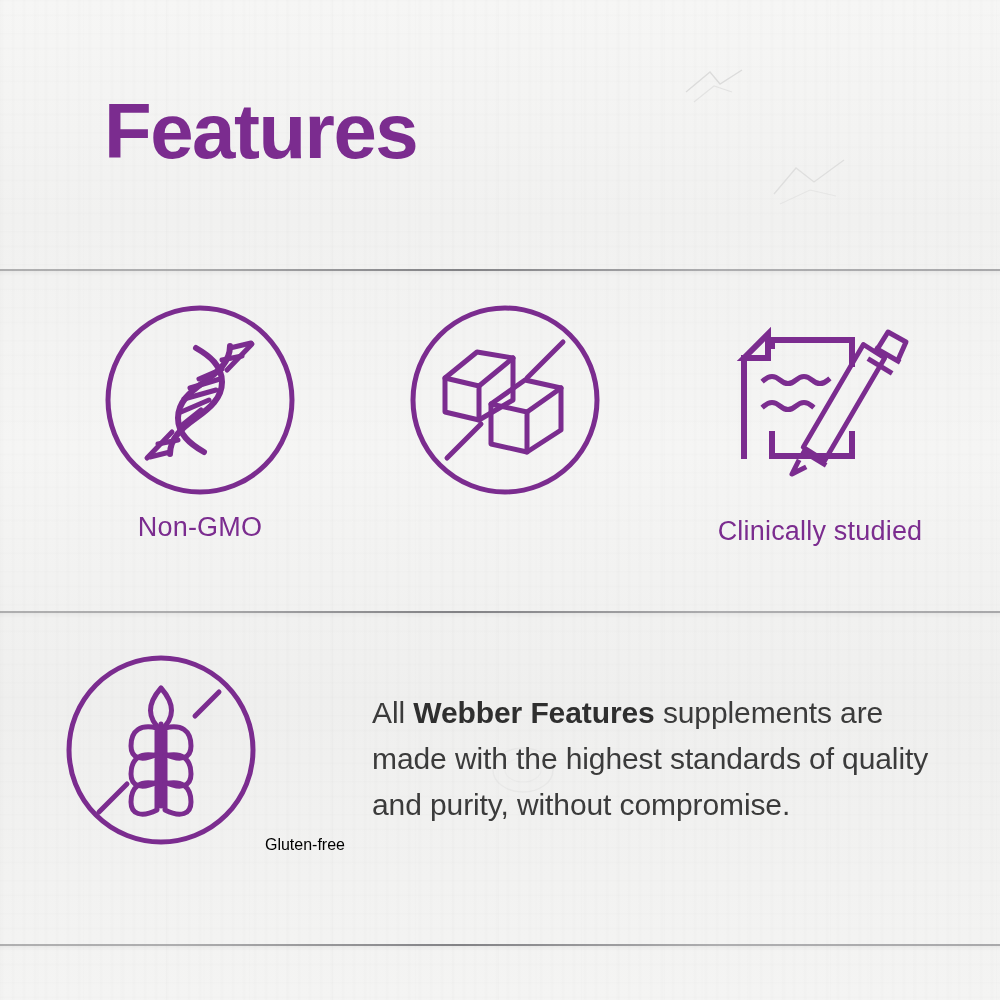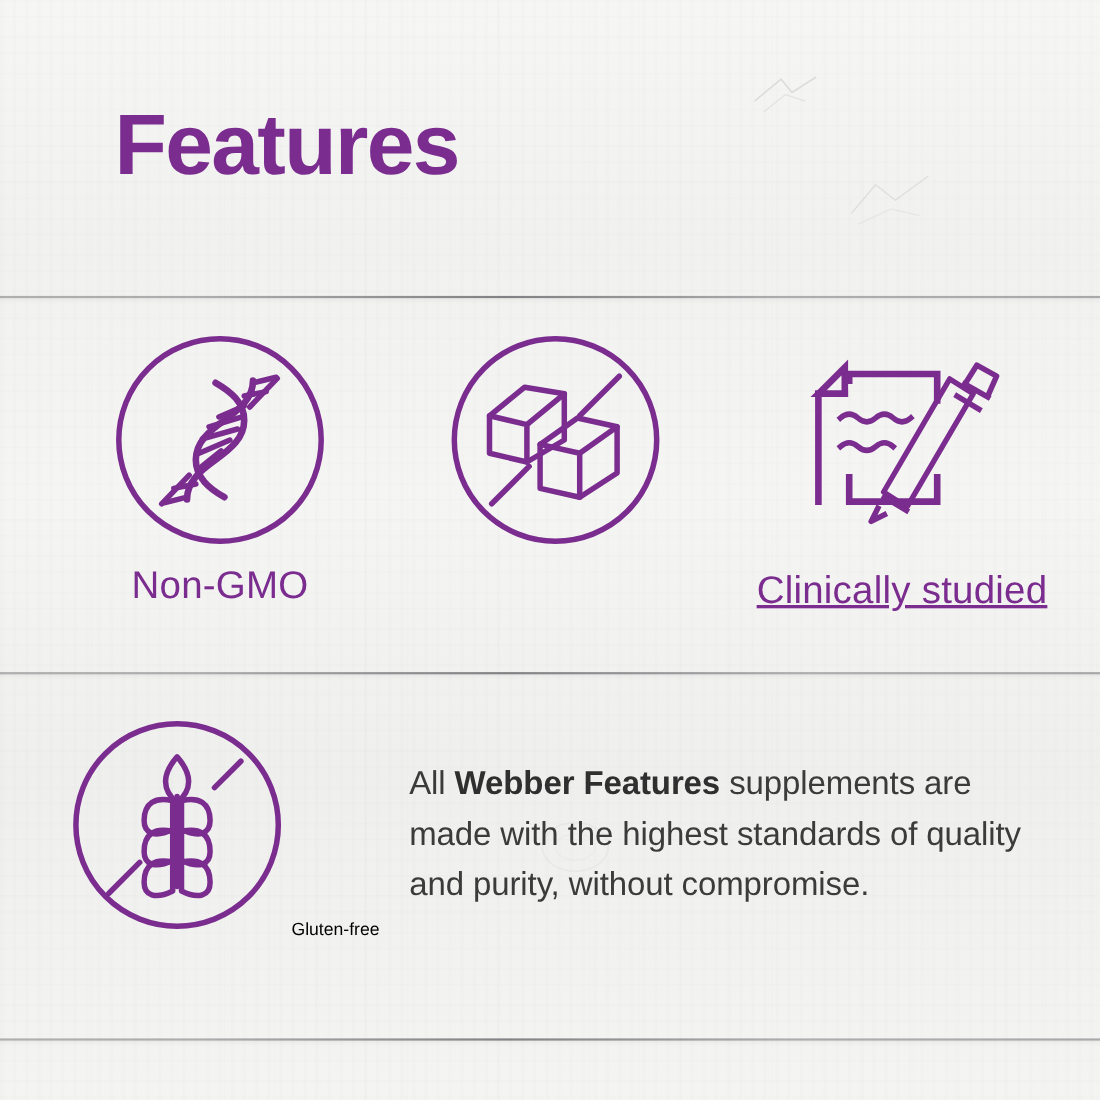--- a/index.html
+++ b/index.html
@@ -104,7 +104,7 @@
   .feature .caption {
     display: block;
     margin-top: 8px;
-    font-size: 35px;
+    font-size: 27px;
     color: #7b2c8f;
     white-space: nowrap;
     letter-spacing: 0.2px;

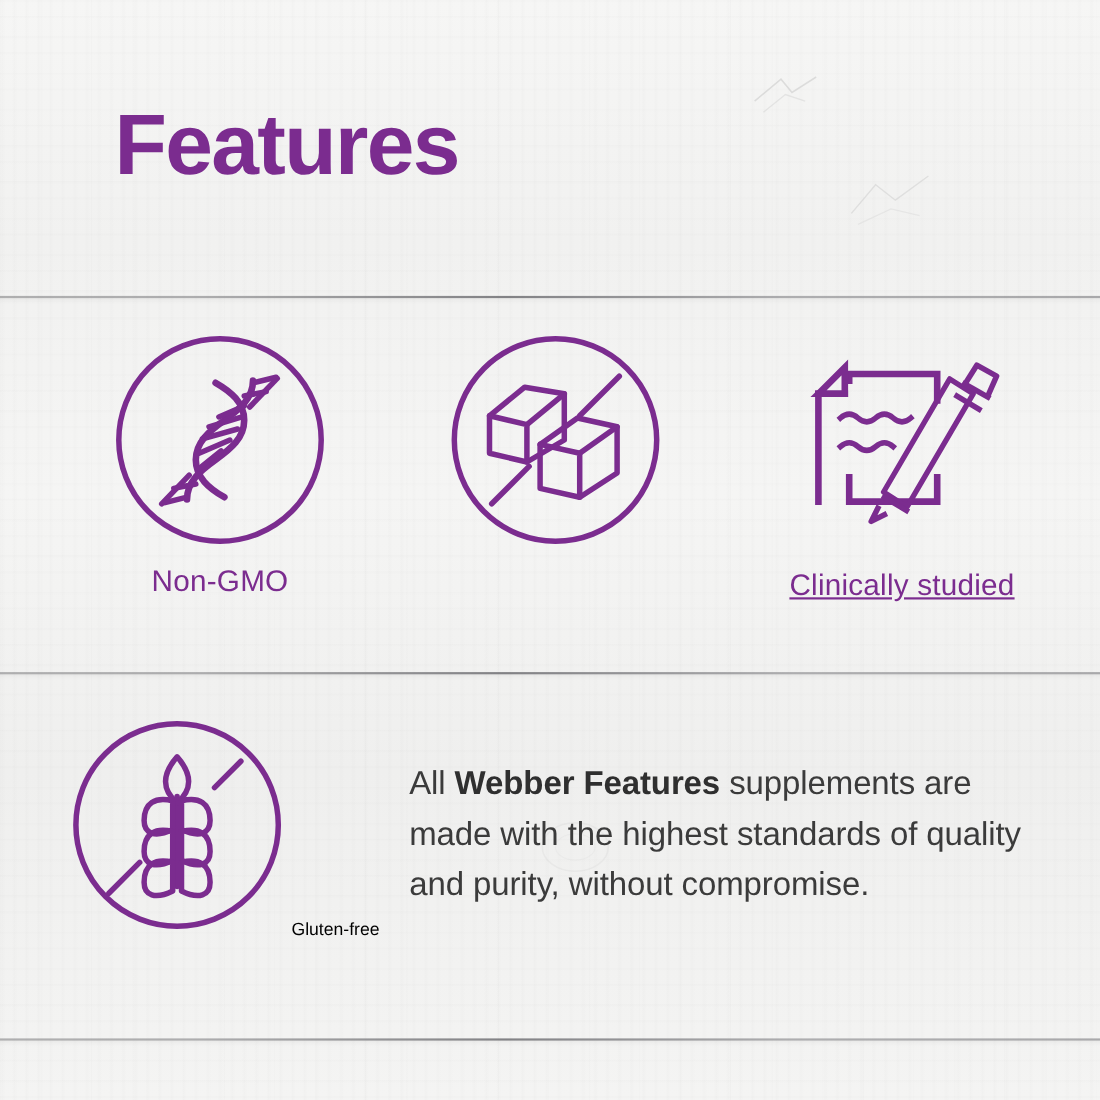--- a/index.html
+++ b/index.html
@@ -115,7 +115,7 @@
   #feat-clinical    { left: 665px; top: 300px; width: 310px; }
 
   #feat-clinical .icon-wrap { margin-top: 16px; }
-  #feat-clinical .caption   { margin-top: 26px; text-decoration: underline; }
+  #feat-clinical .caption   { margin-top: 26px; }
 
   
   #feat-gluten {

